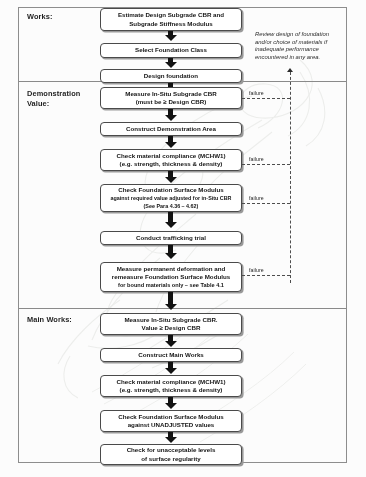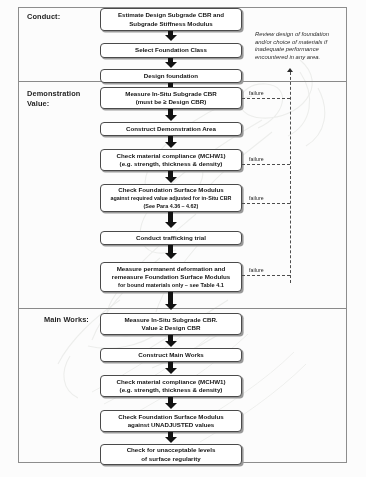--- a/index.html
+++ b/index.html
@@ -113,7 +113,7 @@
   <div class="divider" style="top:81px;"></div>
   <div class="divider" style="top:308px;"></div>
 
-  <div class="sect-label" style="left:27px;top:12px;">Conduct:</div>
+  <div class="sect-label" style="left:27px;top:12px;">Works:</div>
   <div class="sect-label" style="left:27px;top:89px;">Demonstration
 Value:</div>
   <div class="sect-label" style="left:27px;top:315px;margin-left:17px;">Main Works:</div>

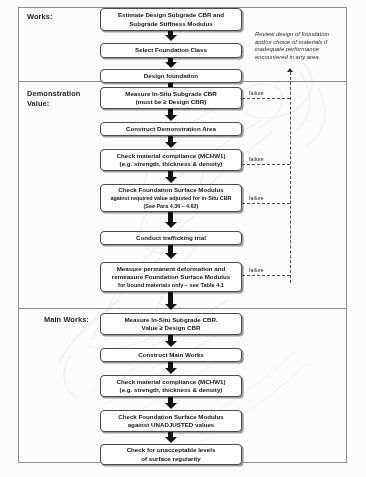--- a/index.html
+++ b/index.html
@@ -116,7 +116,7 @@
   <div class="sect-label" style="left:27px;top:12px;">Works:</div>
   <div class="sect-label" style="left:27px;top:89px;">Demonstration
 Value:</div>
-  <div class="sect-label" style="left:27px;top:315px;margin-left:17px;">Main Works:</div>
+  <div class="sect-label" style="left:27px;top:315px;">Main Works:</div>
 
   <div class="note" style="left:255px;top:31px;">Review design of foundation
 and/or choice of materials if

